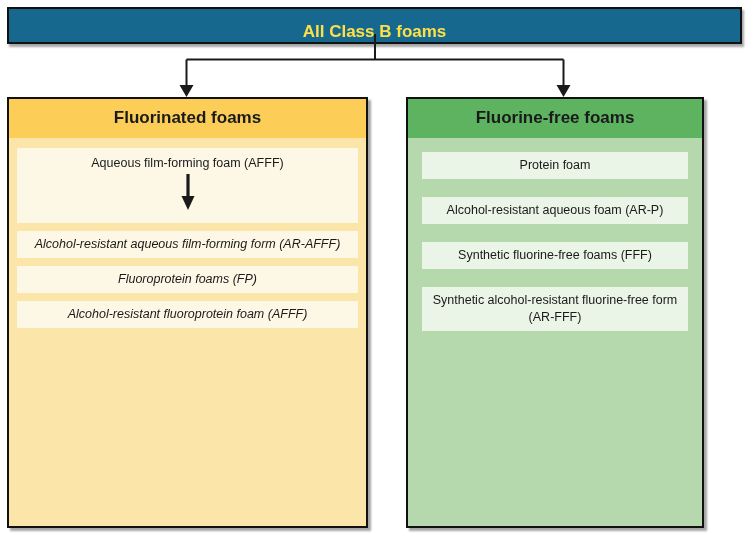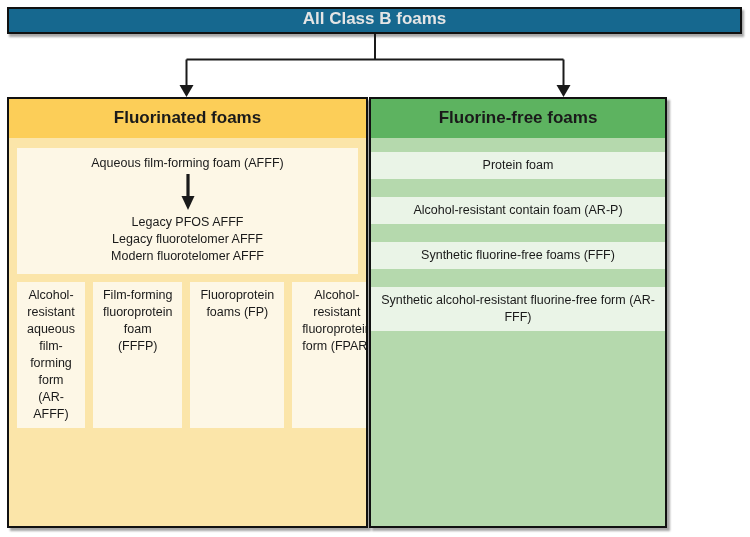--- a/index.html
+++ b/index.html
@@ -14,12 +14,12 @@
   .topbar {
     position: absolute;
     left: 7px; top: 7px;
-    width: 735px; height: 27px;
+    width: 735px; height: 37px;
     background: #16688f;
     border: 2px solid #111111;
     box-shadow: 2px 3px 2px rgba(0,0,0,0.35);
-    display: flex; align-items: flex-start; justify-content: center;
-    color: #e5e5e5;
+    display: flex; align-items: flex-end; justify-content: center;
+    color: #fde047;
     font-size: 17px; font-weight: bold;
   }
 

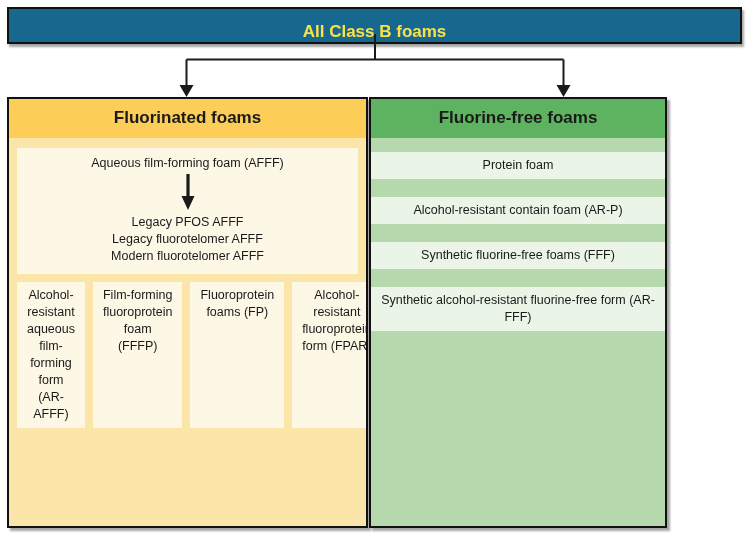--- a/index.html
+++ b/index.html
@@ -41,7 +41,7 @@
     display: flex; flex-direction: column;
   }
   .panel-left  { left: 7px;   width: 361px; background: #fbe5a9; }
-  .panel-right { left: 369px; width: 298px; background: #b5d9ad; }
+  .panel-right { left: 406px; width: 298px; background: #b5d9ad; }
 
   .panel-header {
     flex: 0 0 auto;

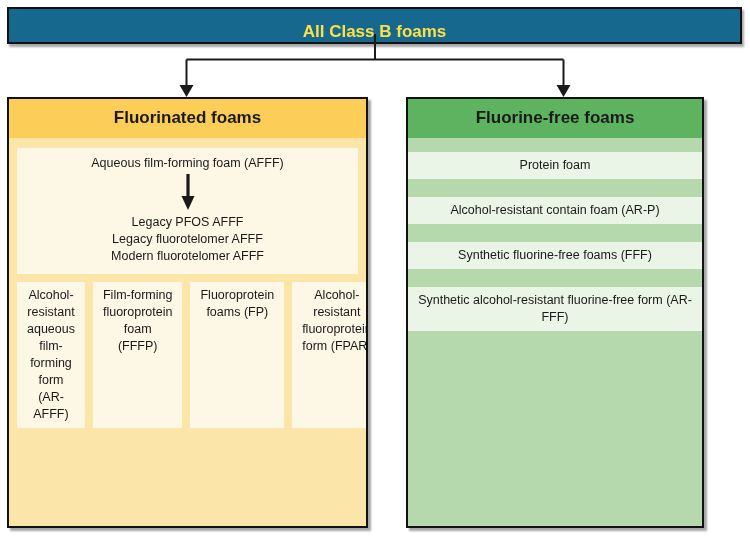--- a/index.html
+++ b/index.html
@@ -58,7 +58,7 @@
     display: flex; flex-direction: column;
   }
   .panel-left  .panel-body { padding: 10px 8px; gap: 8px; }
-  .panel-right .panel-body { padding: 14px 0; gap: 18px; }
+  .panel-right .panel-body { padding: 14px 14px; gap: 18px; }
 
   .item {
     text-align: center;

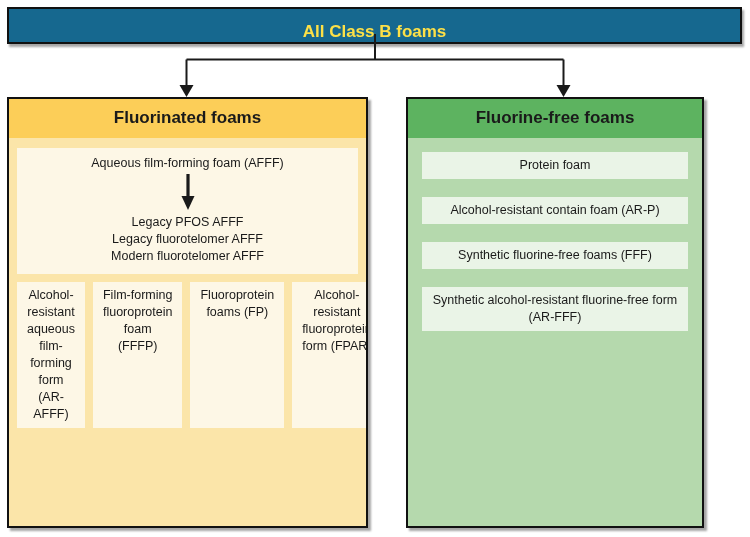--- a/index.html
+++ b/index.html
@@ -122,7 +122,7 @@
   </div>
   <div class="panel-body">
       <div class="item">Protein foam</div>
-      <div class="item">Alcohol-resistant contain foam (AR-P)</div>
+      <div class="item">Alcohol-resistant aqueous foam (AR-P)</div>
       <div class="item">Synthetic fluorine-free foams (FFF)</div>
       <div class="item">Synthetic alcohol-resistant fluorine-free form (AR-FFF)</div>
     </div>

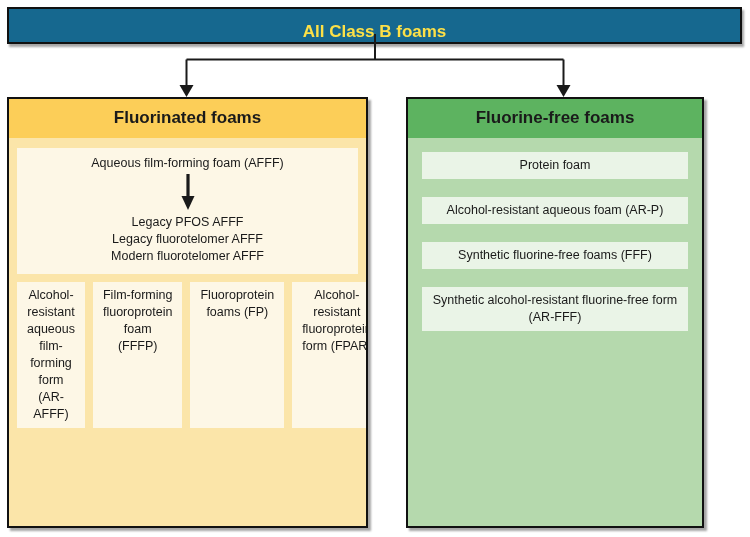--- a/index.html
+++ b/index.html
@@ -99,11 +99,6 @@
         <path d="M8 0 L8 24" stroke="#1a1a1a" stroke-width="3.2" fill="none"></path>
         <path d="M1.5 22 L14.5 22 L8 36 Z" fill="#1a1a1a"></path>
       </svg>
-      <div class="group-sub">
-          <div>Legacy PFOS AFFF</div>
-          <div>Legacy fluorotelomer AFFF</div>
-          <div>Modern fluorotelomer AFFF</div>
-        </div>
     </div>
 
     <div style="display:flex;flex-direction:row;gap:8px;">

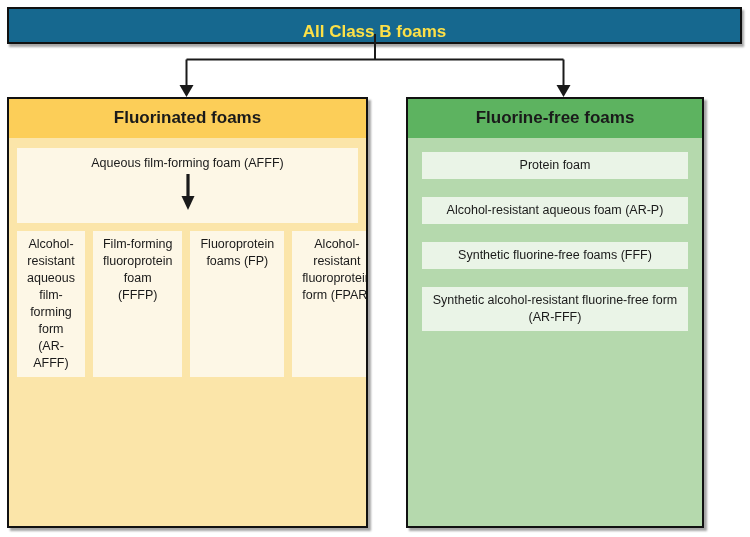--- a/index.html
+++ b/index.html
@@ -101,7 +101,7 @@
       </svg>
     </div>
 
-    <div style="display:flex;flex-direction:row;gap:8px;">
+    <div style="display:flex;flex-direction:column;gap:8px;font-style:italic;">
         <div class="item">Alcohol-resistant aqueous film-forming form (AR-AFFF)</div>
         <div class="item">Film-forming fluoroprotein foam (FFFP)</div>
         <div class="item">Fluoroprotein foams (FP)</div>

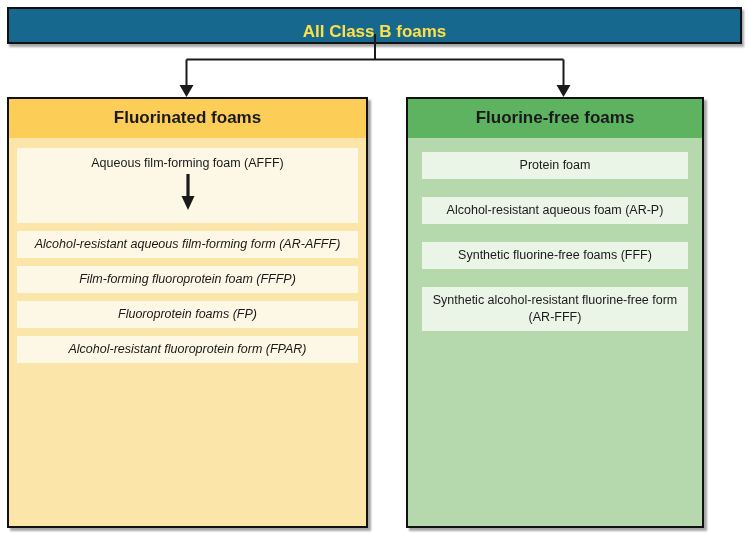--- a/index.html
+++ b/index.html
@@ -103,7 +103,6 @@
 
     <div style="display:flex;flex-direction:column;gap:8px;font-style:italic;">
         <div class="item">Alcohol-resistant aqueous film-forming form (AR-AFFF)</div>
-        <div class="item">Film-forming fluoroprotein foam (FFFP)</div>
         <div class="item">Fluoroprotein foams (FP)</div>
         <div class="item">Alcohol-resistant fluoroprotein form (FPAR)</div>
       </div>

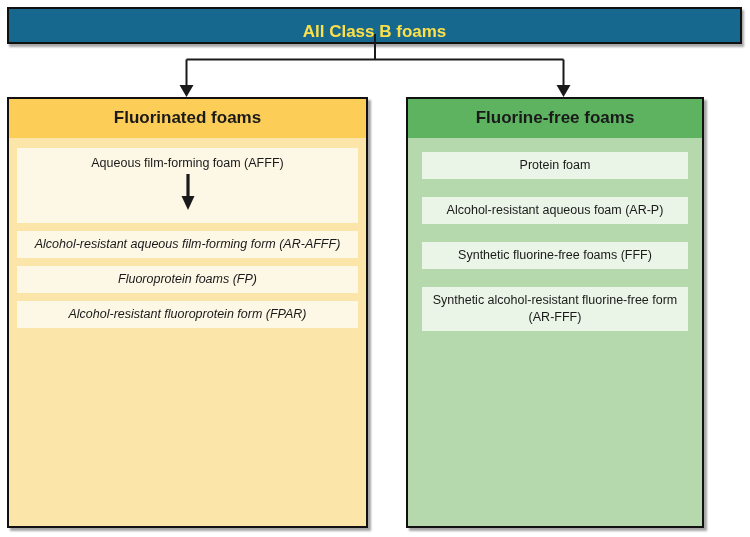--- a/index.html
+++ b/index.html
@@ -104,7 +104,7 @@
     <div style="display:flex;flex-direction:column;gap:8px;font-style:italic;">
         <div class="item">Alcohol-resistant aqueous film-forming form (AR-AFFF)</div>
         <div class="item">Fluoroprotein foams (FP)</div>
-        <div class="item">Alcohol-resistant fluoroprotein form (FPAR)</div>
+        <div class="item">Alcohol-resistant fluoroprotein foam (AFFF)</div>
       </div>
 
   </div>

